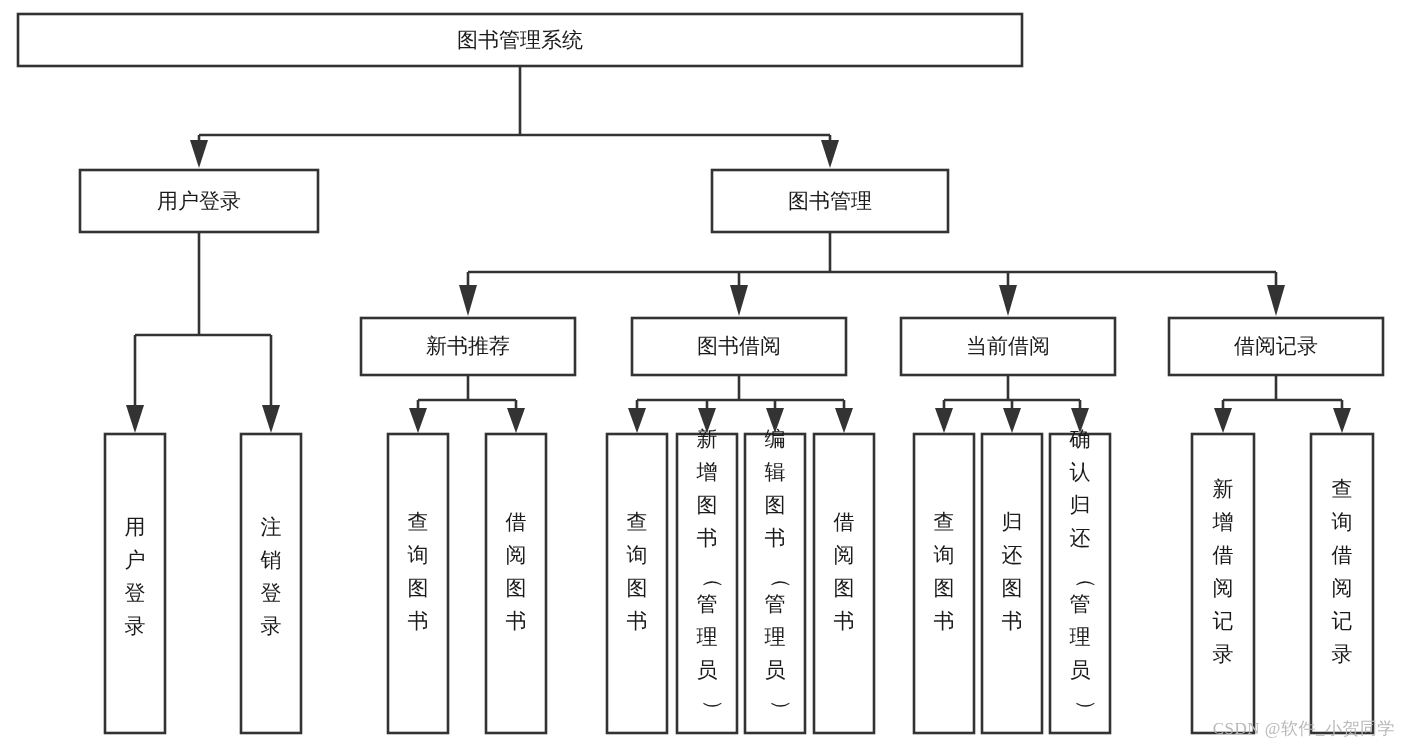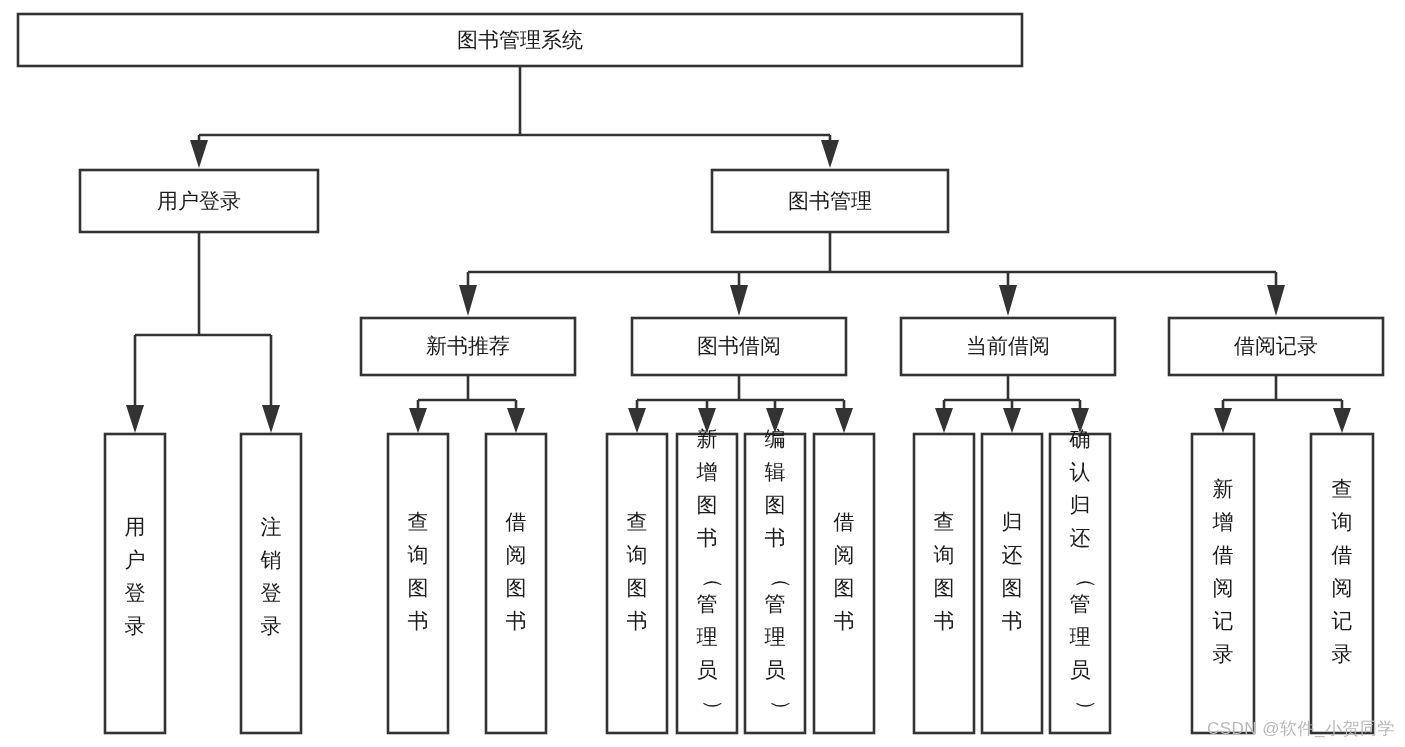--- a/index.html
+++ b/index.html
@@ -55,7 +55,7 @@
     position: absolute;
     right: 10px;
     bottom: 7px;
-    font-family: Liberation Sans, sans-serif;
+    font-family: Liberation Serif, serif;
     font-size: 17px;
     color: #b9b9b9;
     letter-spacing: 0.5px;

